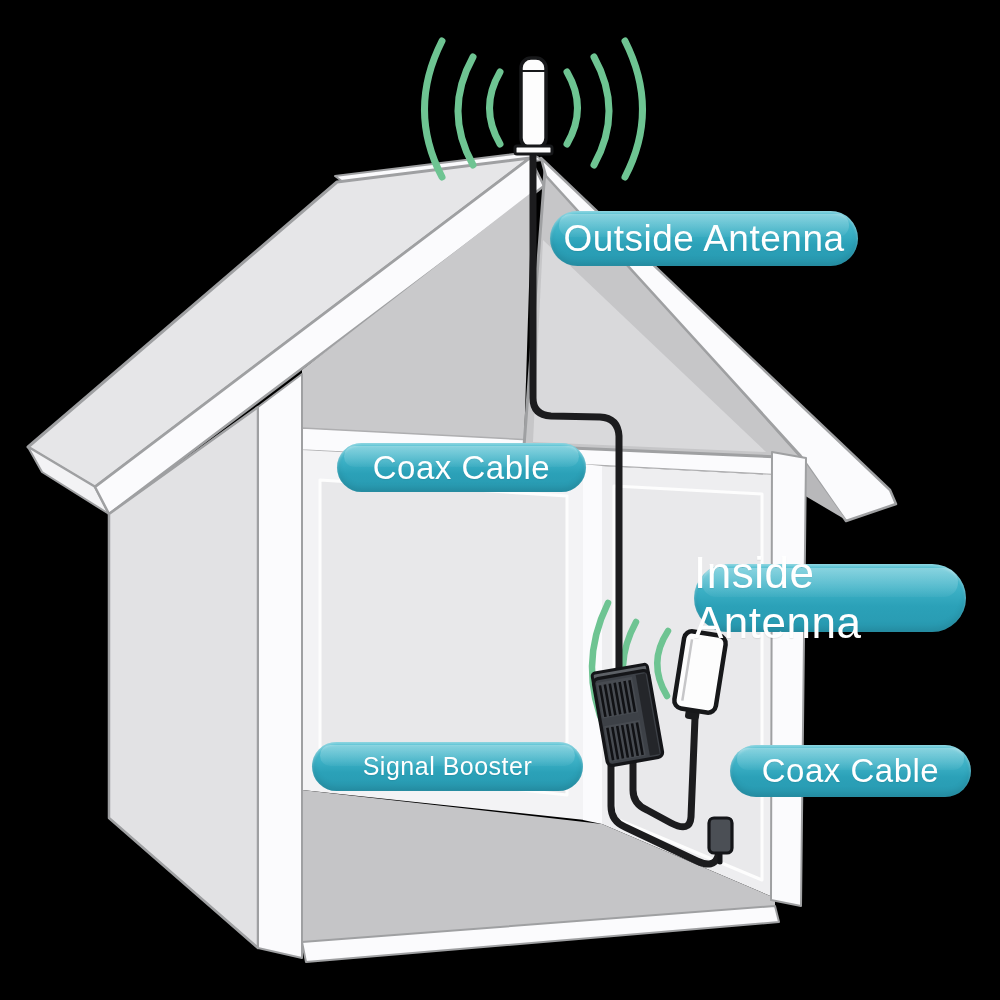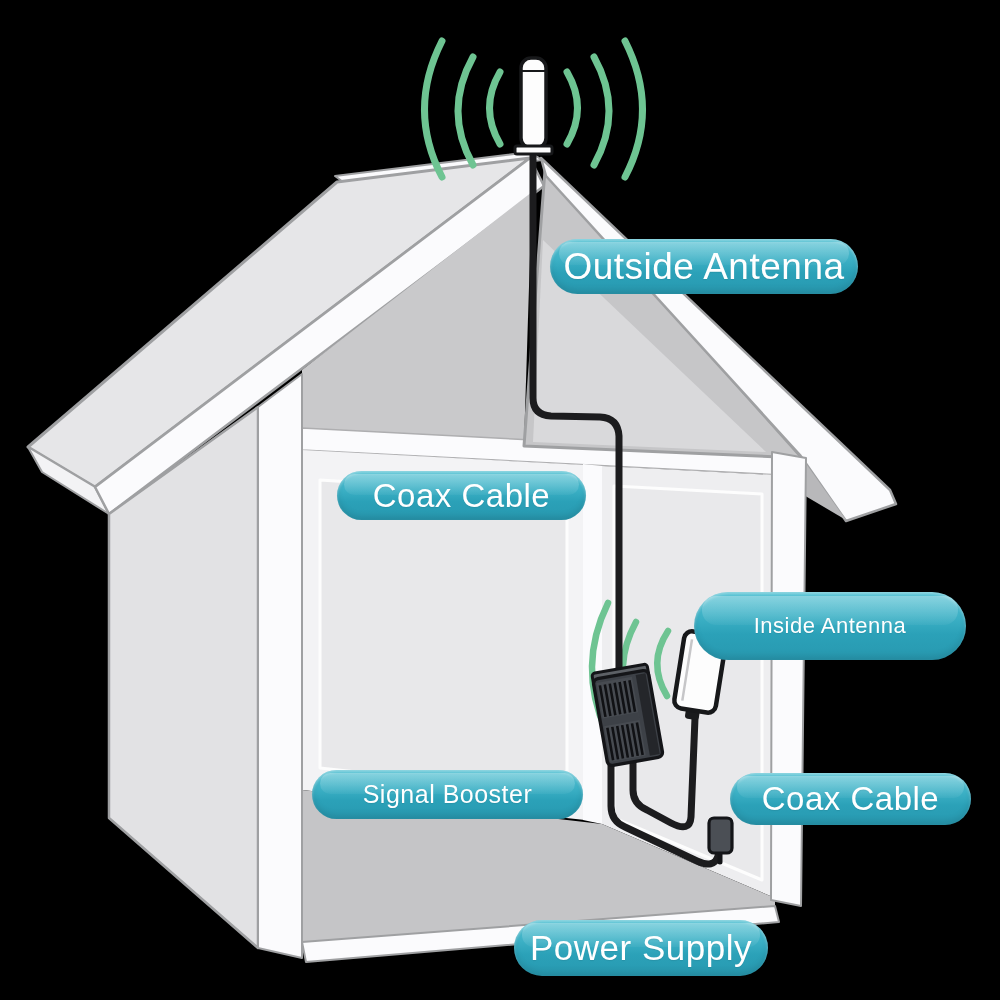--- a/index.html
+++ b/index.html
@@ -15,7 +15,6 @@
     box-shadow:inset 0 2px 3px rgba(255,255,255,.35), inset 0 -4px 6px rgba(0,0,0,.10);
     text-shadow:0 1px 1px rgba(0,0,0,.08);
     z-index:5;
-    margin-top:28px;
   }
   .pill::before{
     content:"";position:absolute;left:3%;right:3%;top:6%;height:42%;

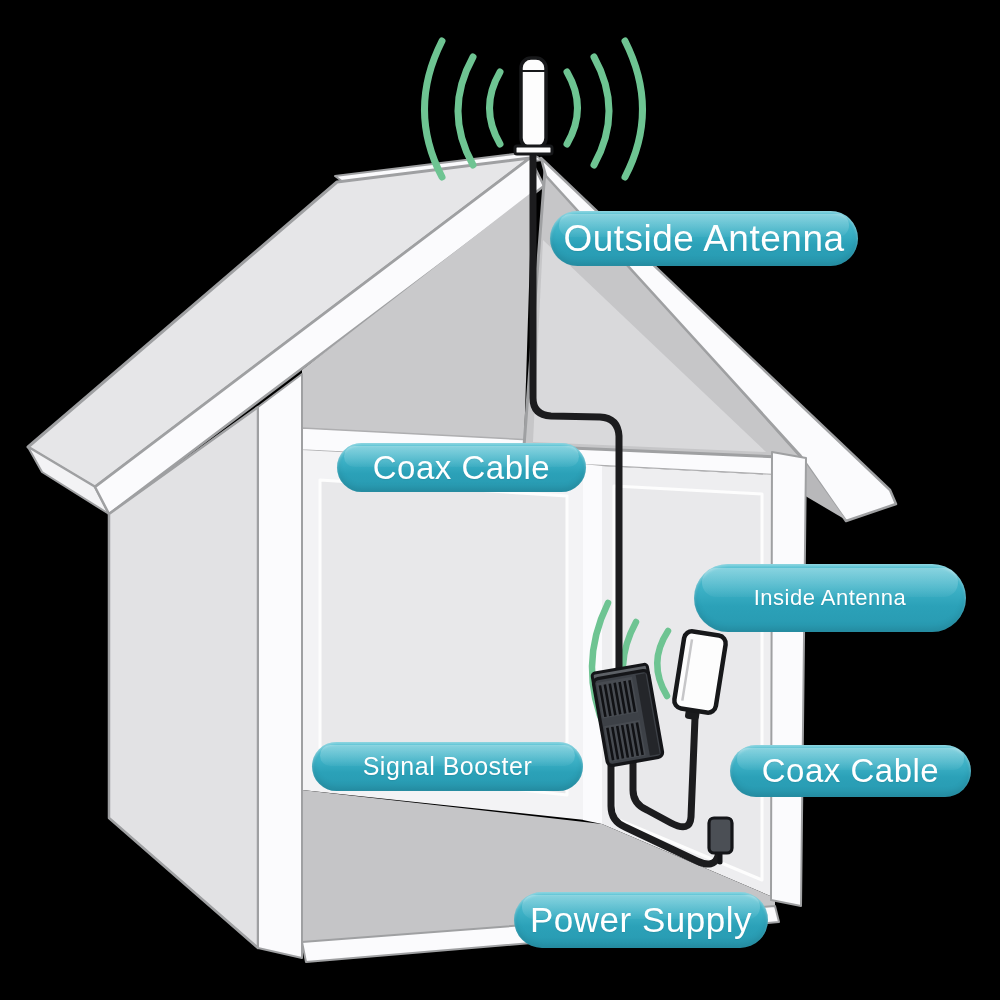--- a/index.html
+++ b/index.html
@@ -24,7 +24,7 @@
   }
   #pill-outside-antenna{left:550px;top:211px;width:308px;height:55px;font-size:37px;}
   #pill-coax-top{left:337px;top:443px;width:249px;height:49px;font-size:33px;}
-  #pill-inside-antenna{left:694px;top:564px;width:272px;height:68px;font-size:22px;}
+  #pill-inside-antenna{left:694px;top:564px;width:272px;height:68px;font-size:44px;}
   #pill-signal-booster{left:312px;top:742px;width:271px;height:49px;font-size:25px;}
   #pill-coax-right{left:730px;top:745px;width:241px;height:52px;font-size:33px;}
   #pill-power-supply{left:514px;top:892px;width:254px;height:56px;font-size:35px;}

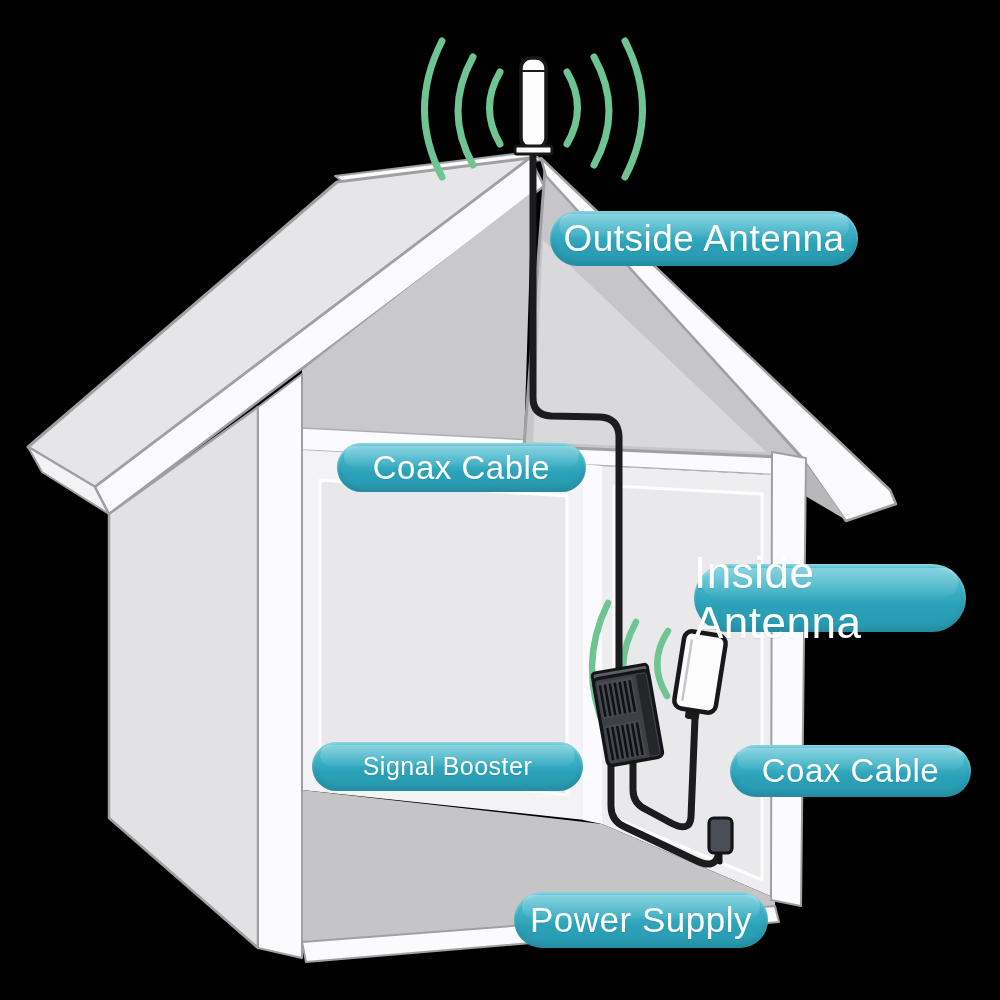--- a/index.html
+++ b/index.html
@@ -128,7 +128,6 @@
   <div class="pill" id="pill-inside-antenna">Inside Antenna</div>
   <div class="pill" id="pill-signal-booster">Signal Booster</div>
   <div class="pill" id="pill-coax-right">Coax Cable</div>
-  <div class="pill" id="pill-power-supply">Power Supply</div>
 </div>
 
 </body></html>

